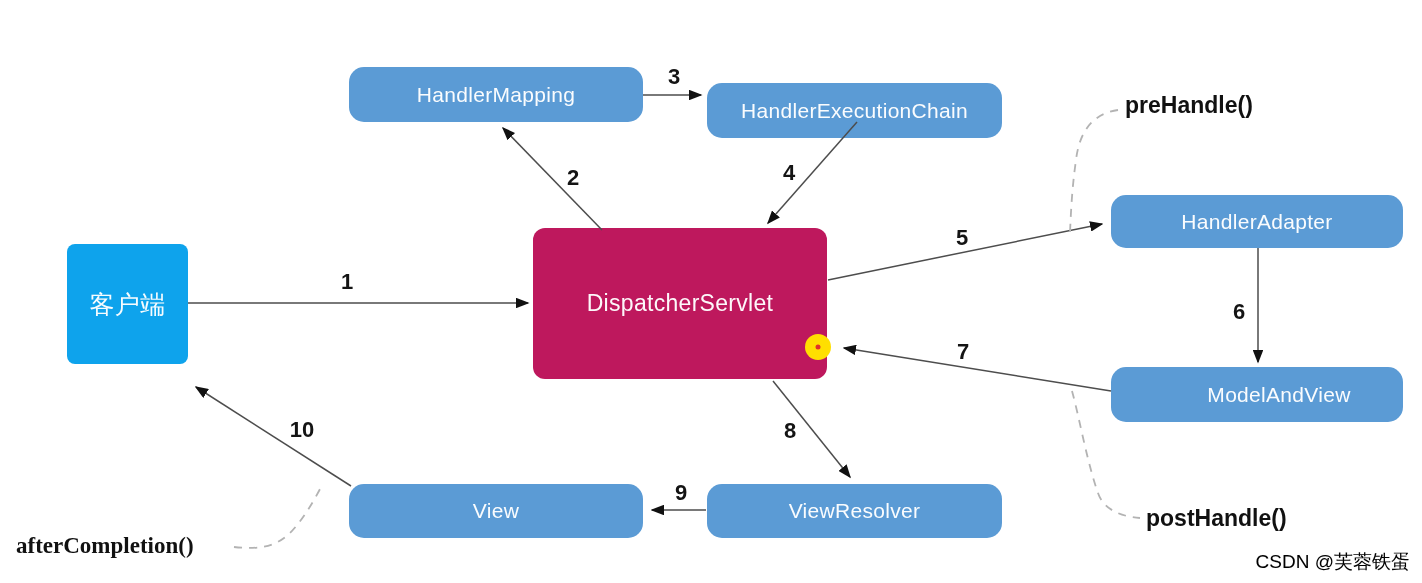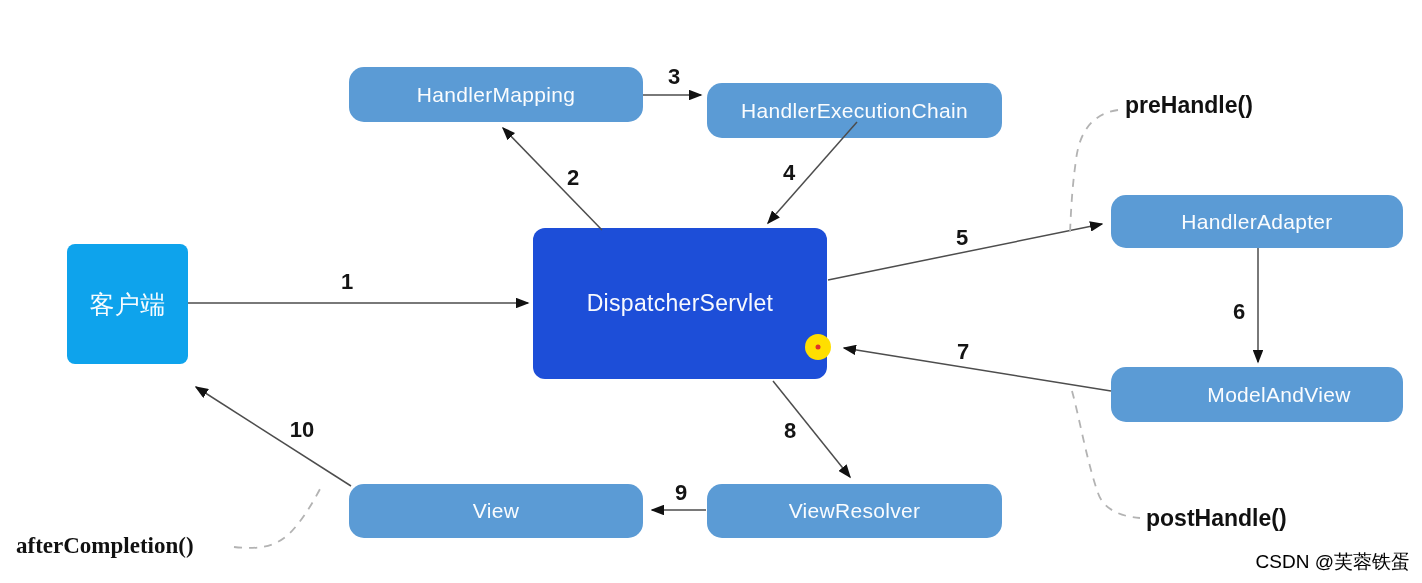--- a/index.html
+++ b/index.html
@@ -21,7 +21,7 @@
   }
   .node.blue{background:#5b9bd5;font-size:21px;}
   .node.client{background:#0ea3ec;font-size:25px;border-radius:8px;}
-  .node.orange{background:#1d4ed8;font-size:23px;border-radius:12px;}
+  .node.orange{background:#be185d;font-size:23px;border-radius:12px;}
   #edges{
     position:absolute;left:0;top:0;width:1422px;height:583px;
     z-index:2;pointer-events:none;

